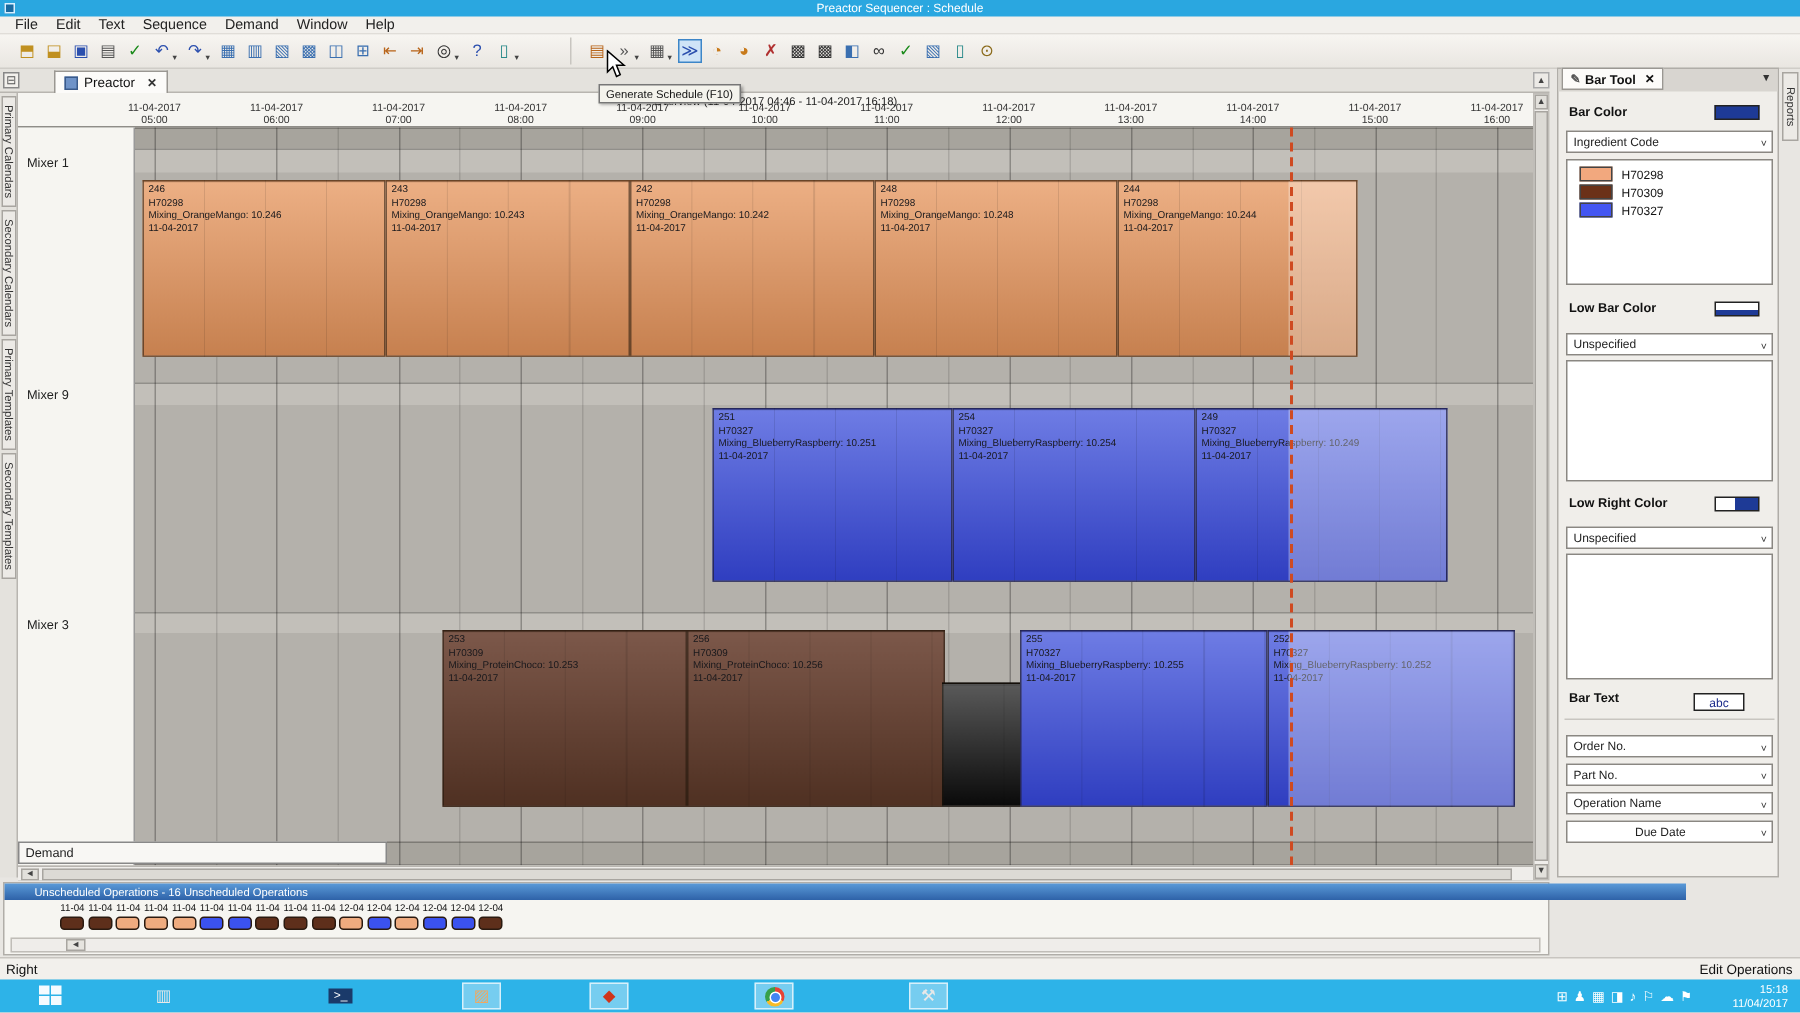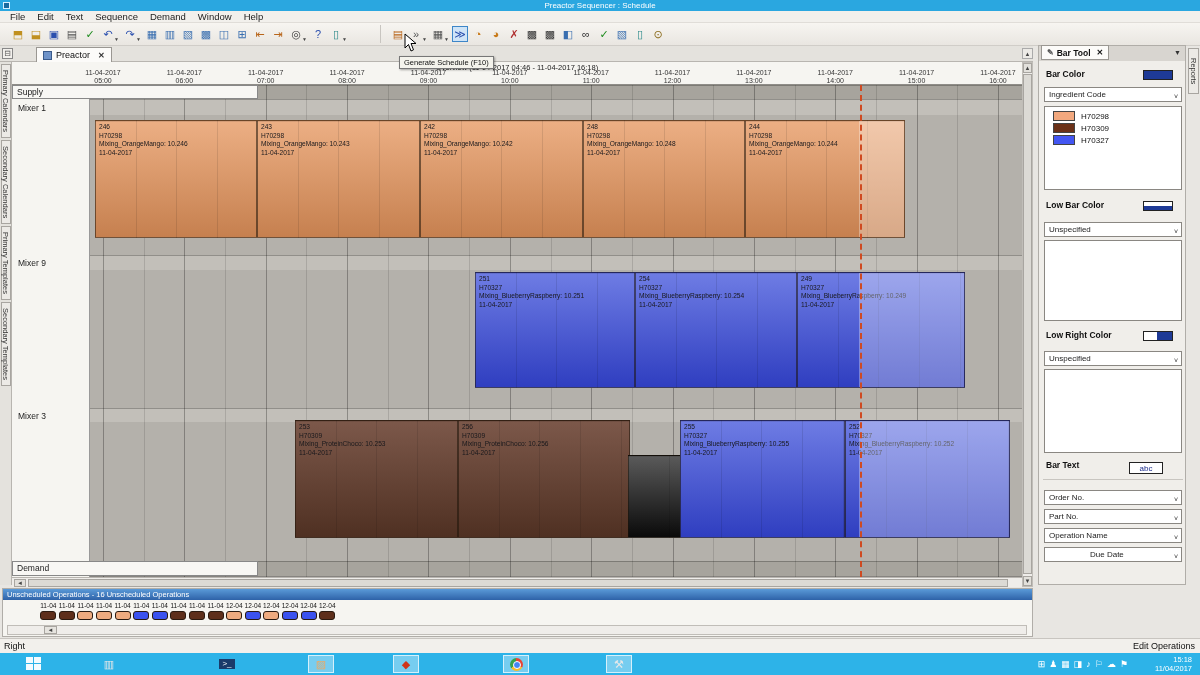--- a/index.html
+++ b/index.html
@@ -278,7 +278,6 @@
       <div class="hline" style="top: 499px;"></div>
       <div class="hline" style="top: 514px;"></div>
       <div id="labelcol"></div>
-      <div class="bandlabel" style="top: 23px; height: 14px;">Supply</div>
       <div class="bandlabel" style="top: 499px; height: 15px;">Demand</div>
       <div class="rowlabel" style="top: 41px;">Mixer 1</div>
       <div class="rowlabel" style="top: 196px;">Mixer 9</div>

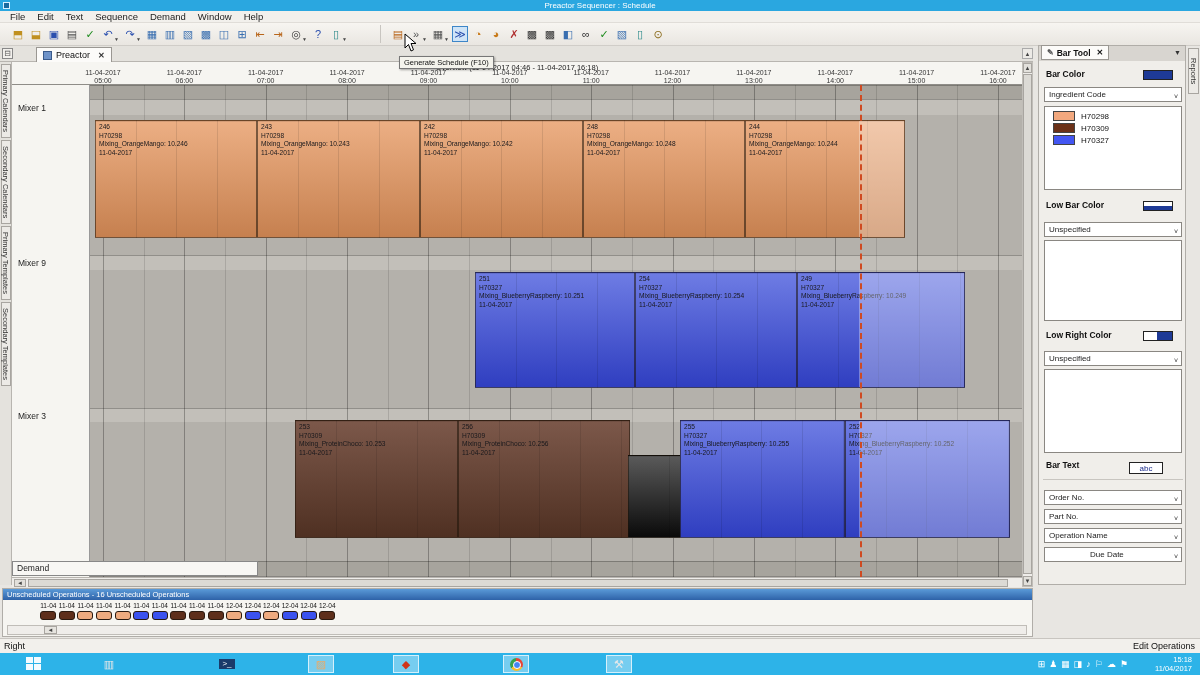--- a/index.html
+++ b/index.html
@@ -84,7 +84,7 @@
 
   
   #unsch { position:absolute; left:2px; top:588px; width:1031px; height:49px; background:#f6f5f1; border:1px solid #b0ada8; }
-  #unsch-header { position:absolute; left:0; top:0; width:1029px; height:11px; background:linear-gradient(#5a9ad8,#2e62a8); color:#fff; font-size:7.5px; line-height:11px; padding-left:4px; }
+  #unsch-header { position:absolute; left:0; top:0; width:1121px; height:11px; background:linear-gradient(#5a9ad8,#2e62a8); color:#fff; font-size:7.5px; line-height:11px; padding-left:20px; }
   #chips { position:absolute; left:36px; top:13px; display:flex; }
   .chipcell { width:18.6px; text-align:center; }
   .chipcell .clabel { font-size:6.5px; color:#111; line-height:8px; white-space:nowrap; }

